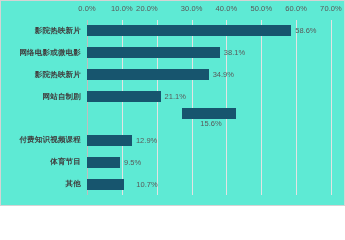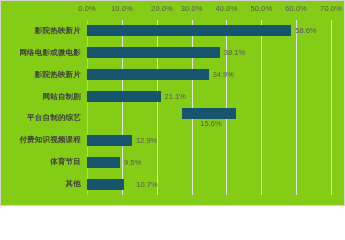--- a/index.html
+++ b/index.html
@@ -20,7 +20,7 @@
     width: 345px;
     height: 206px;
     border: 1px solid #d4d4d4;
-    background: #84cc16;
+    background: #5eead4;
   }
 
   

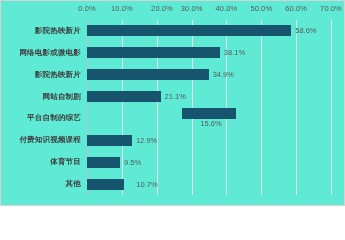--- a/index.html
+++ b/index.html
@@ -122,7 +122,7 @@
   <div id="x-axis-labels">
       <span class="x-tick-label" style="left: 86px;">0.0%</span>
       <span class="x-tick-label" style="left: 120.857px;">10.0%</span>
-      <span class="x-tick-label" style="left: 140px; padding-left: 42px;">20.0%</span>
+      <span class="x-tick-label" style="left: 146px;">20.0%</span>
       <span class="x-tick-label" style="left: 190.571px;">30.0%</span>
       <span class="x-tick-label" style="left: 225.429px;">40.0%</span>
       <span class="x-tick-label" style="left: 260.286px;">50.0%</span>

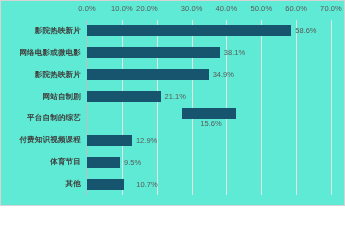--- a/index.html
+++ b/index.html
@@ -135,7 +135,6 @@
       <div class="cat-label" style="top: 21.875px;">网络电影或微电影</div>
       <div class="cat-label" style="top: 43.75px;">影院热映新片</div>
       <div class="cat-label" style="top: 65.625px;">网站自制剧</div>
-      <div class="cat-label" style="top: 87.5px;">平台自制的综艺</div>
       <div class="cat-label" style="top: 109.375px;">付费知识视频课程</div>
       <div class="cat-label" style="top: 131.25px;">体育节目</div>
       <div class="cat-label" style="top: 153.125px;">其他</div>

